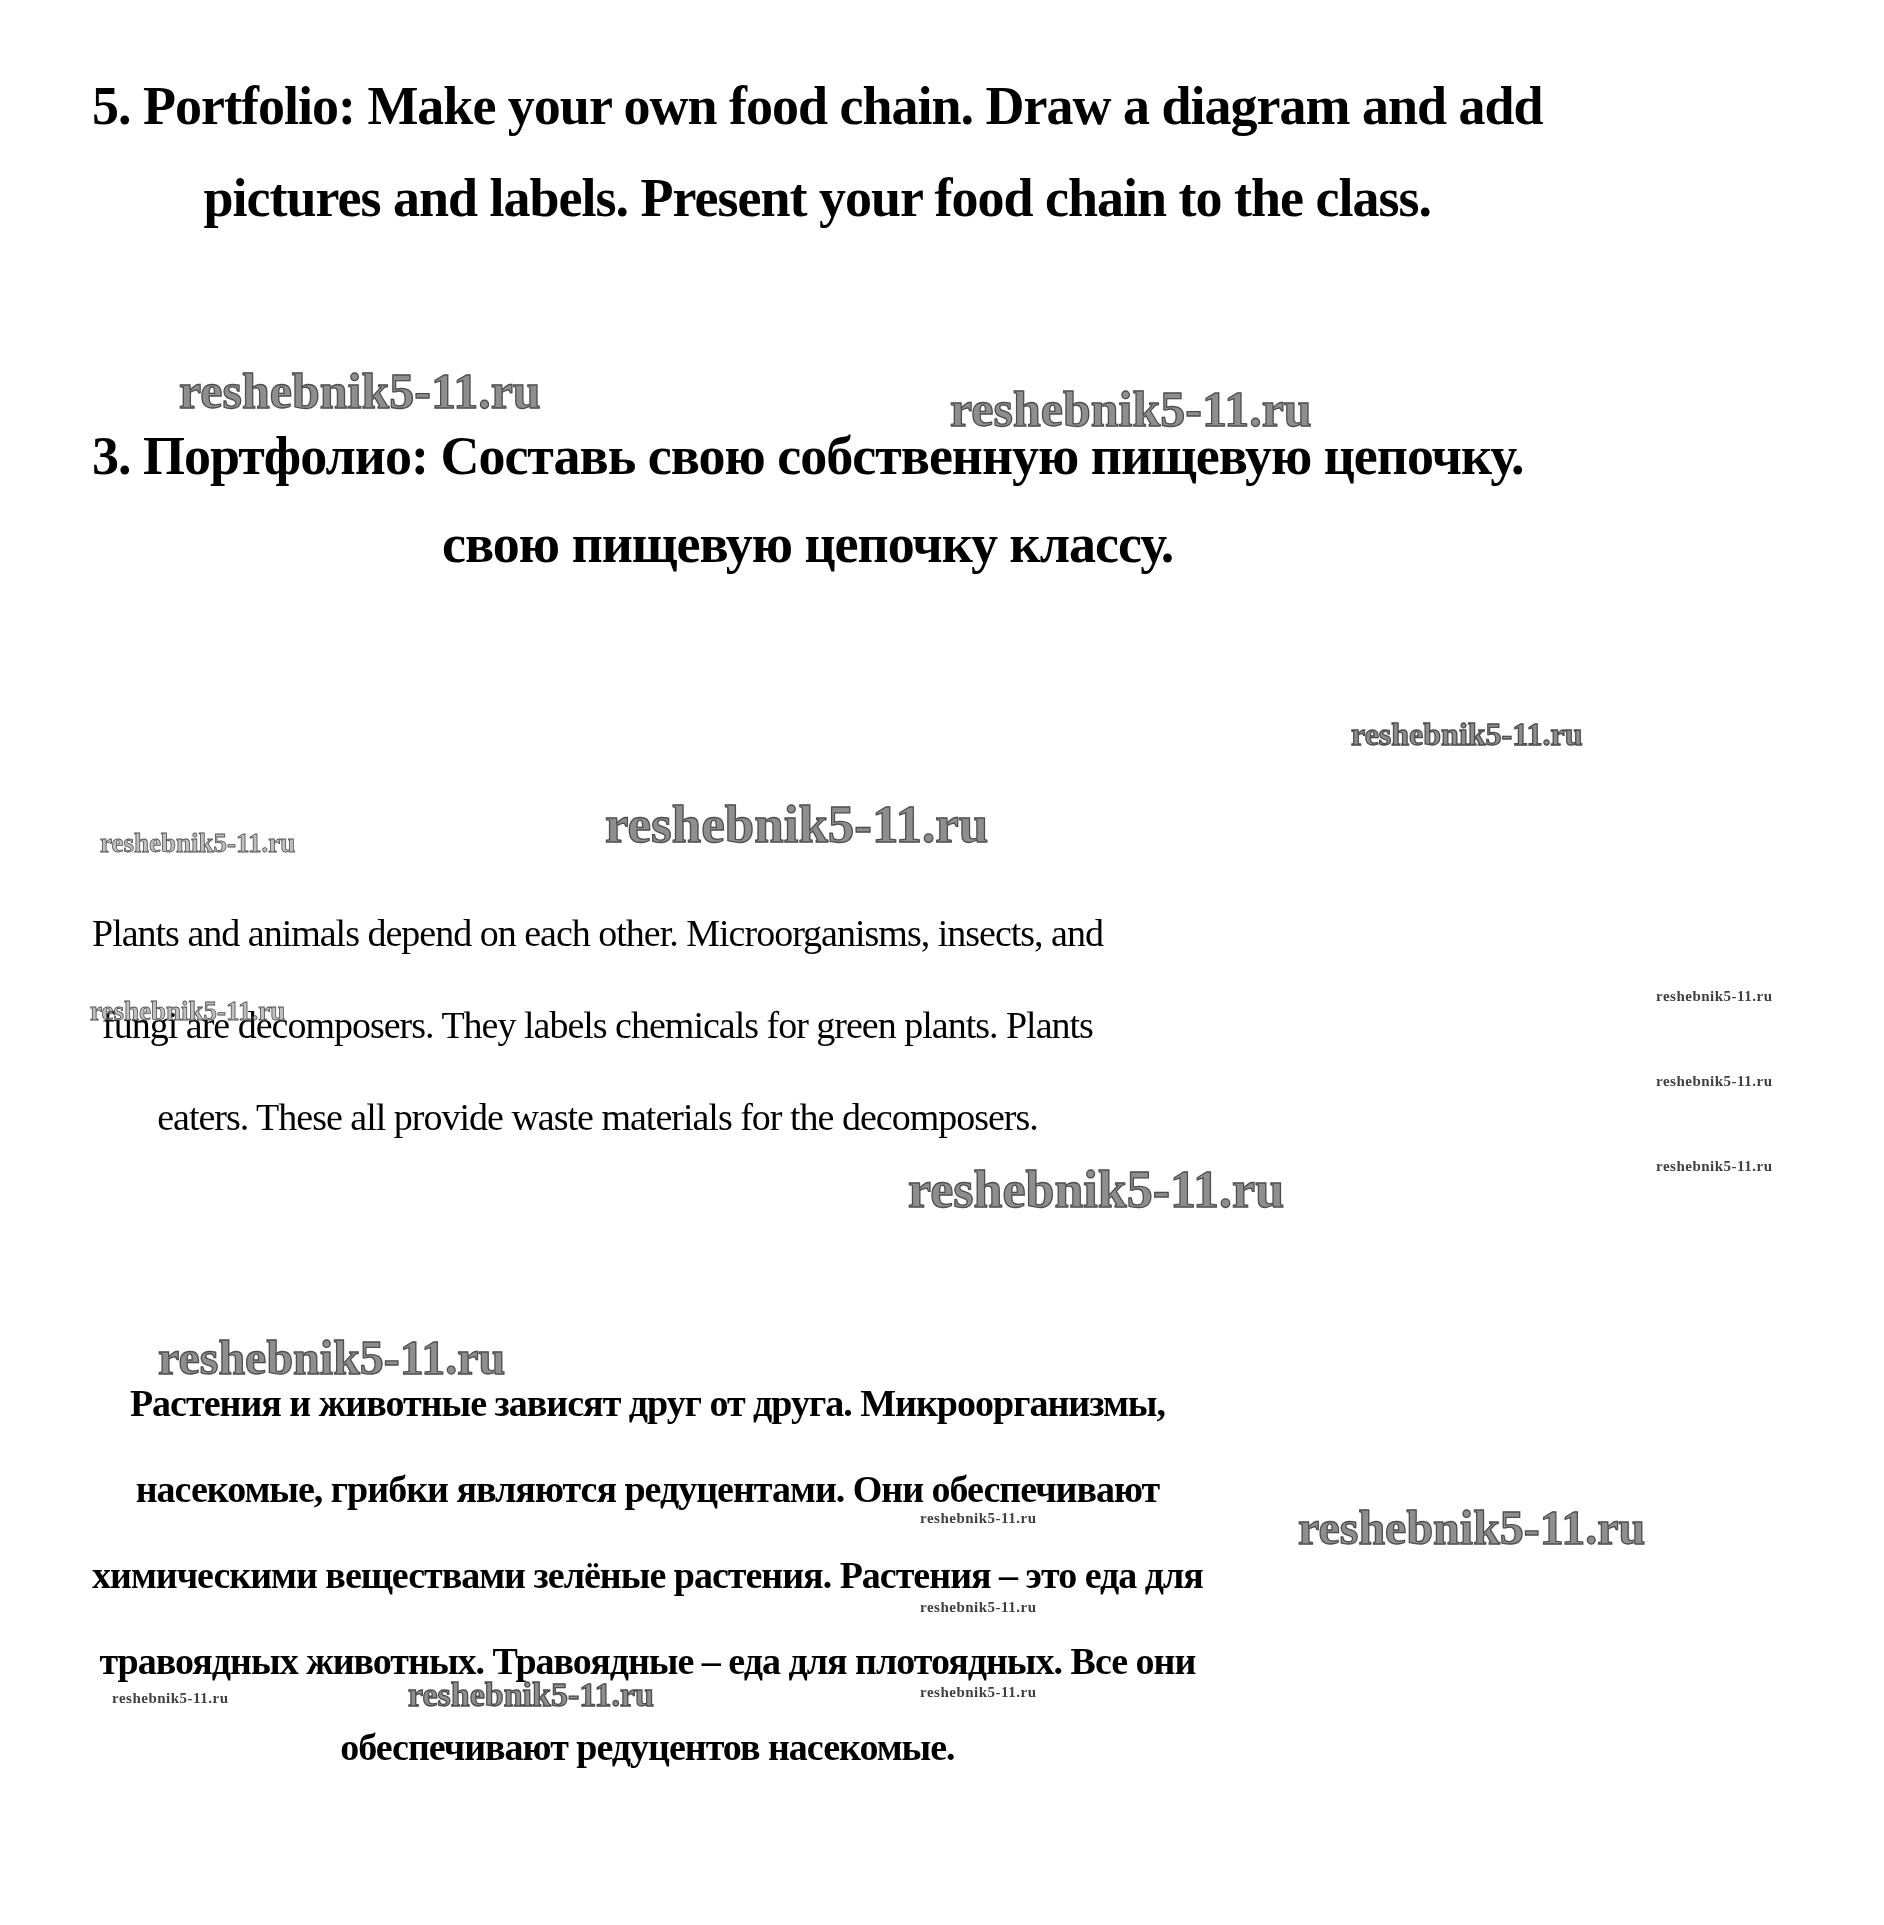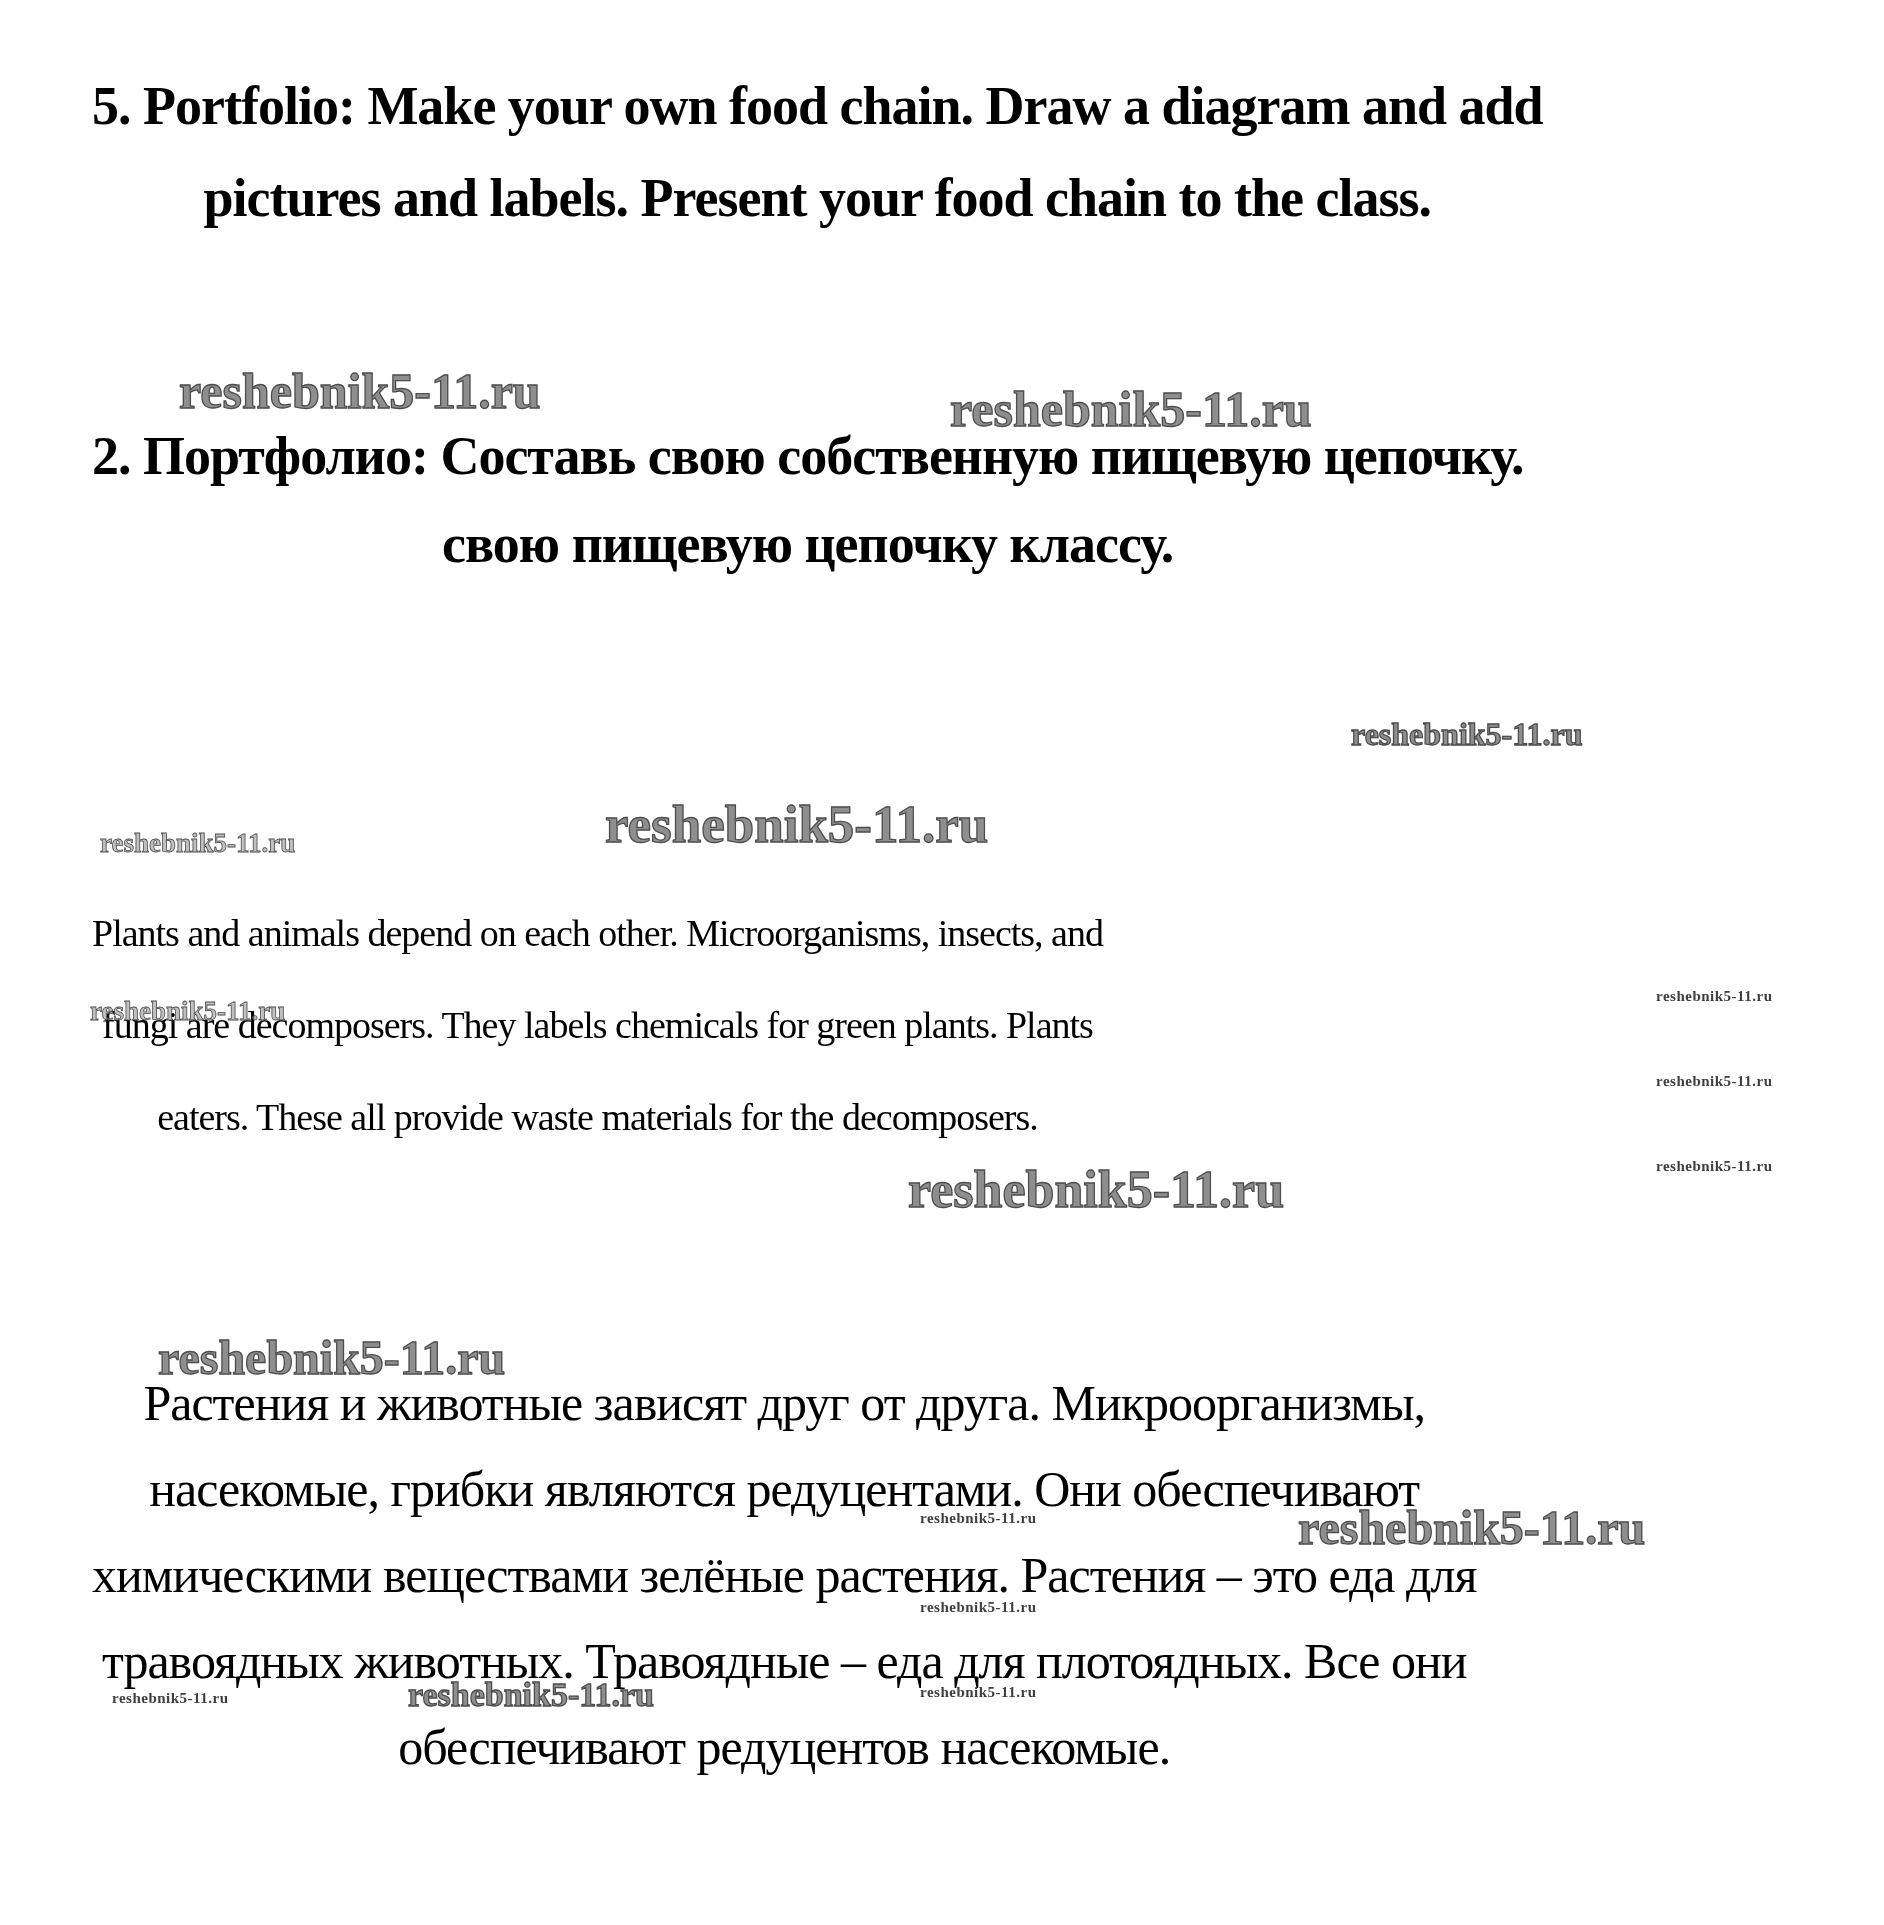--- a/index.html
+++ b/index.html
@@ -92,7 +92,7 @@
   </div>
 
   <div class="textblock heading-ru">
-    <div class="line">2. Портфолио: Составь свою собственную пищевую цепочку.</div>
+    <div class="line">3. Портфолио: Составь свою собственную пищевую цепочку.</div>
     <div class="line">свою пищевую цепочку классу.</div>
   </div>
 

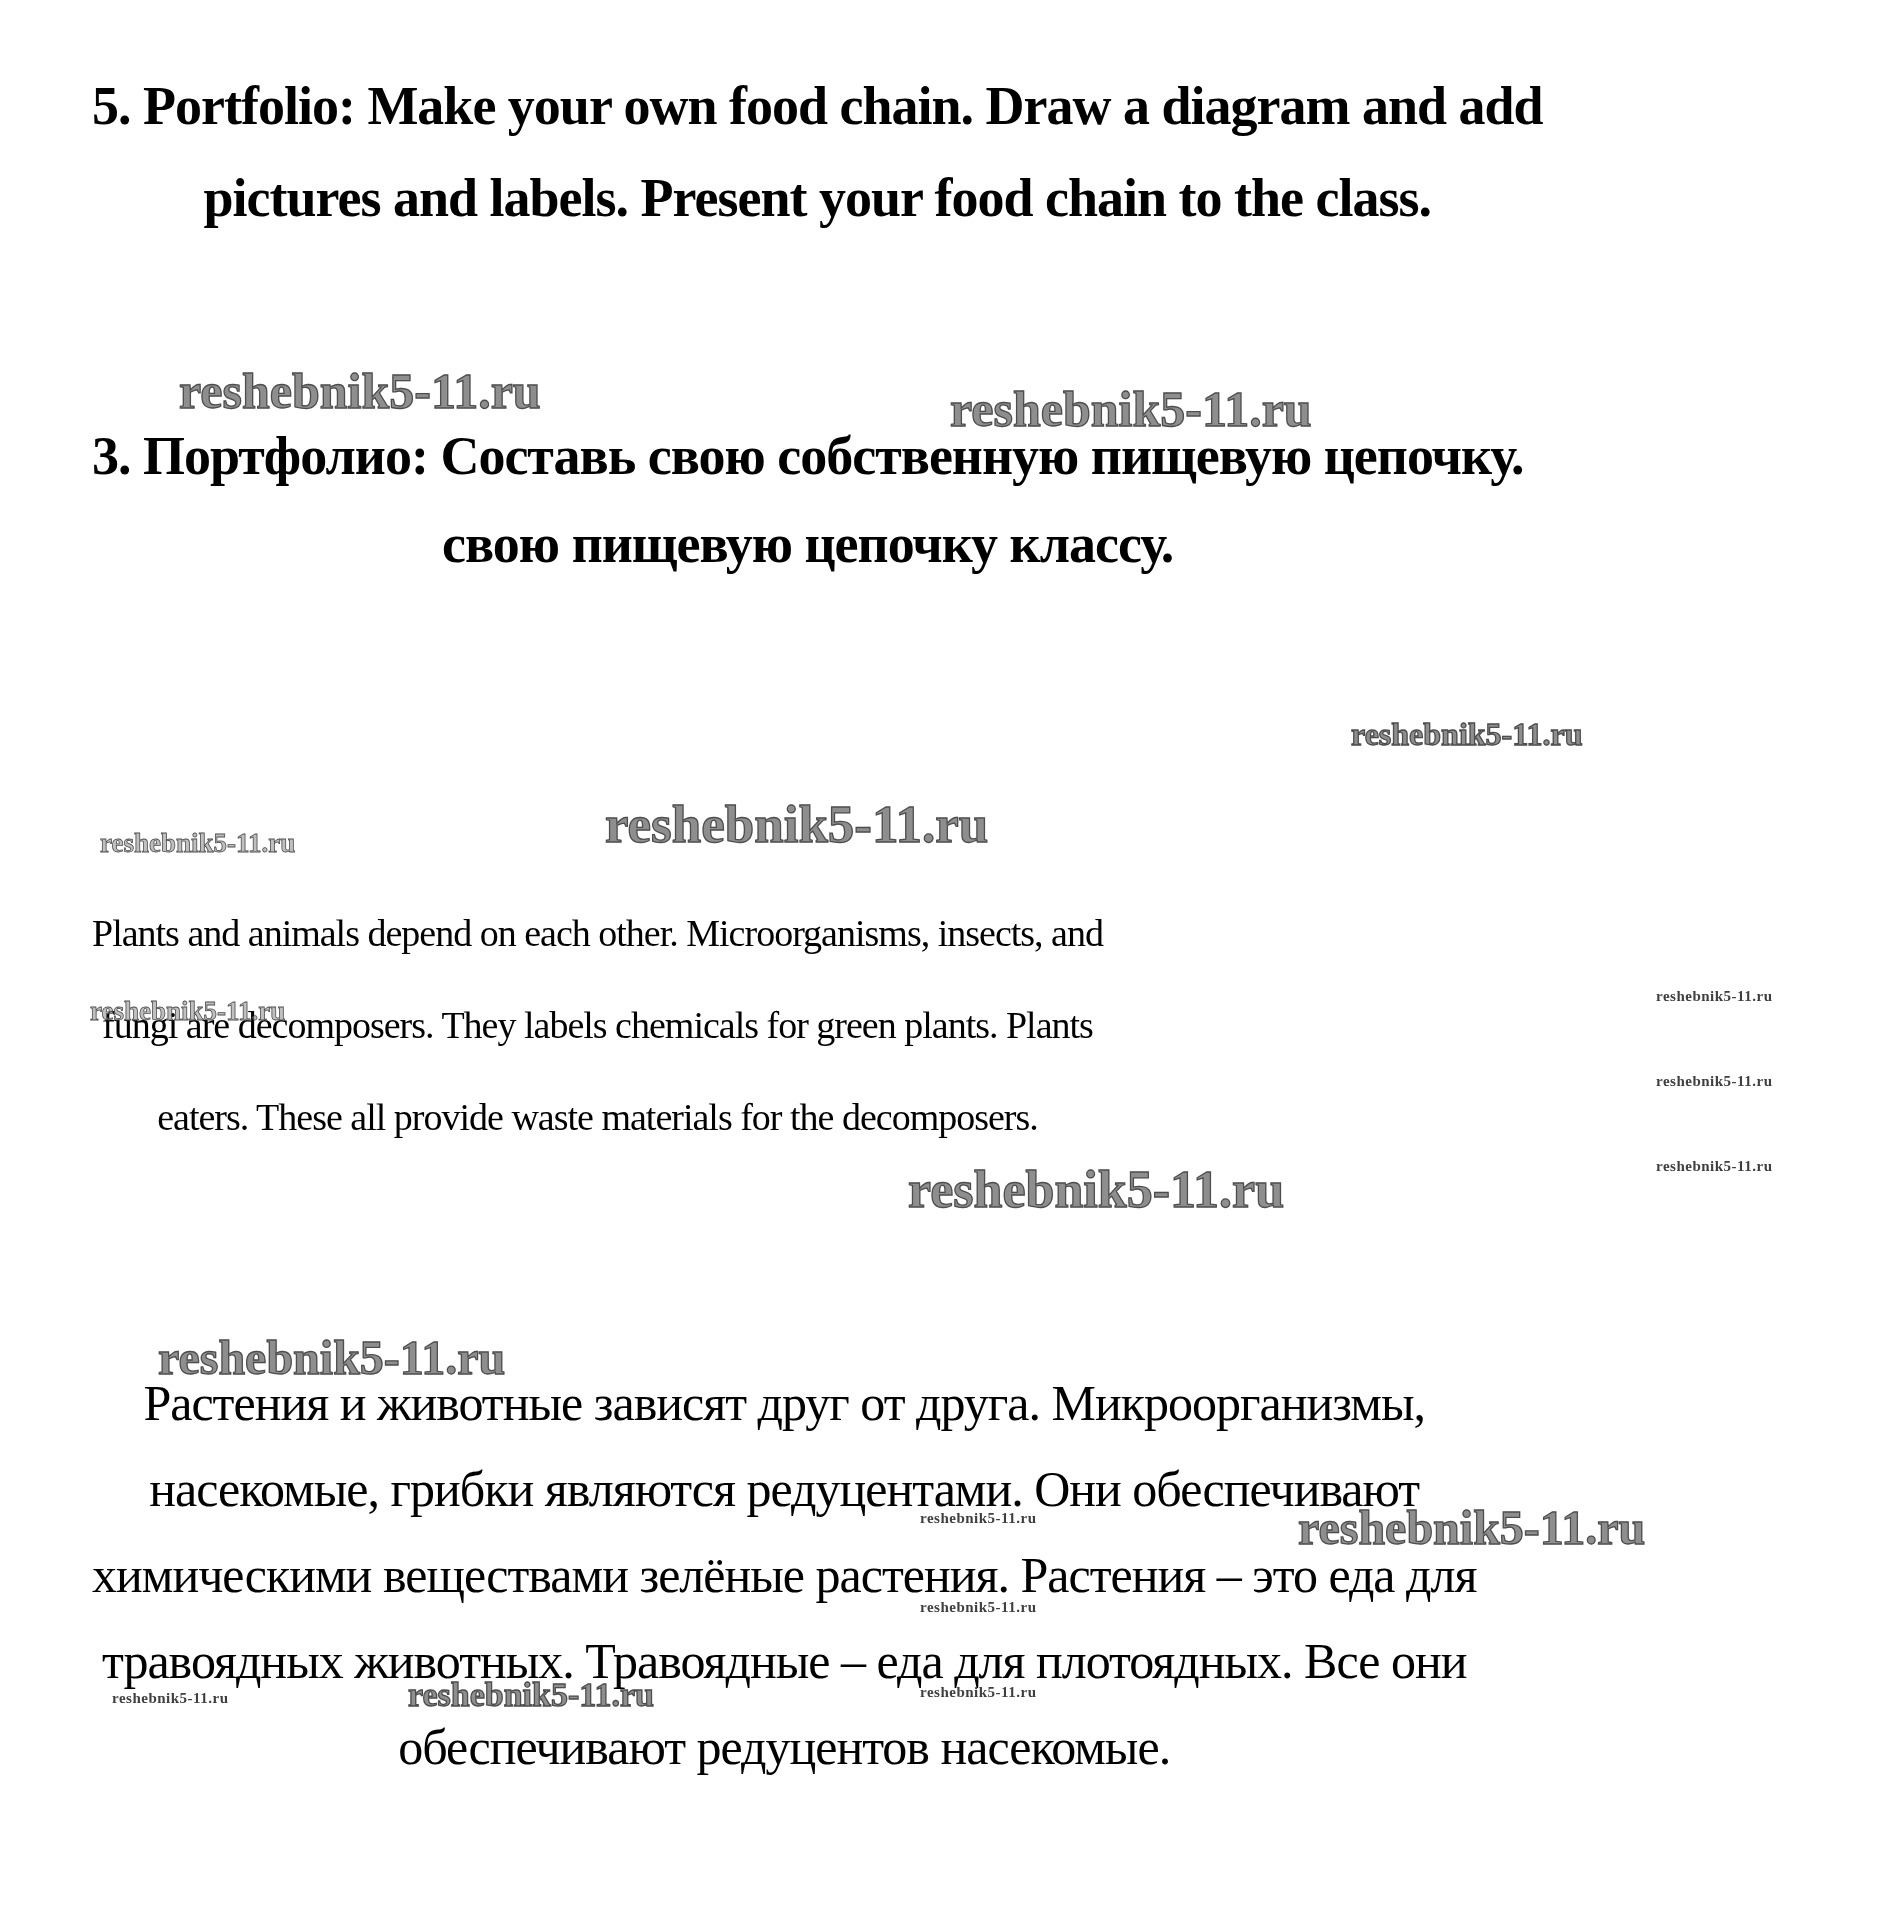--- a/index.html
+++ b/index.html
@@ -37,7 +37,7 @@
   }
   .para-ru {
     left: 92px; top: 1360px;
-    font-size: 50px; font-weight: normal;
+    font-size: 38px; font-weight: bold;
     line-height: 86px; letter-spacing: -1px;
   }
 

